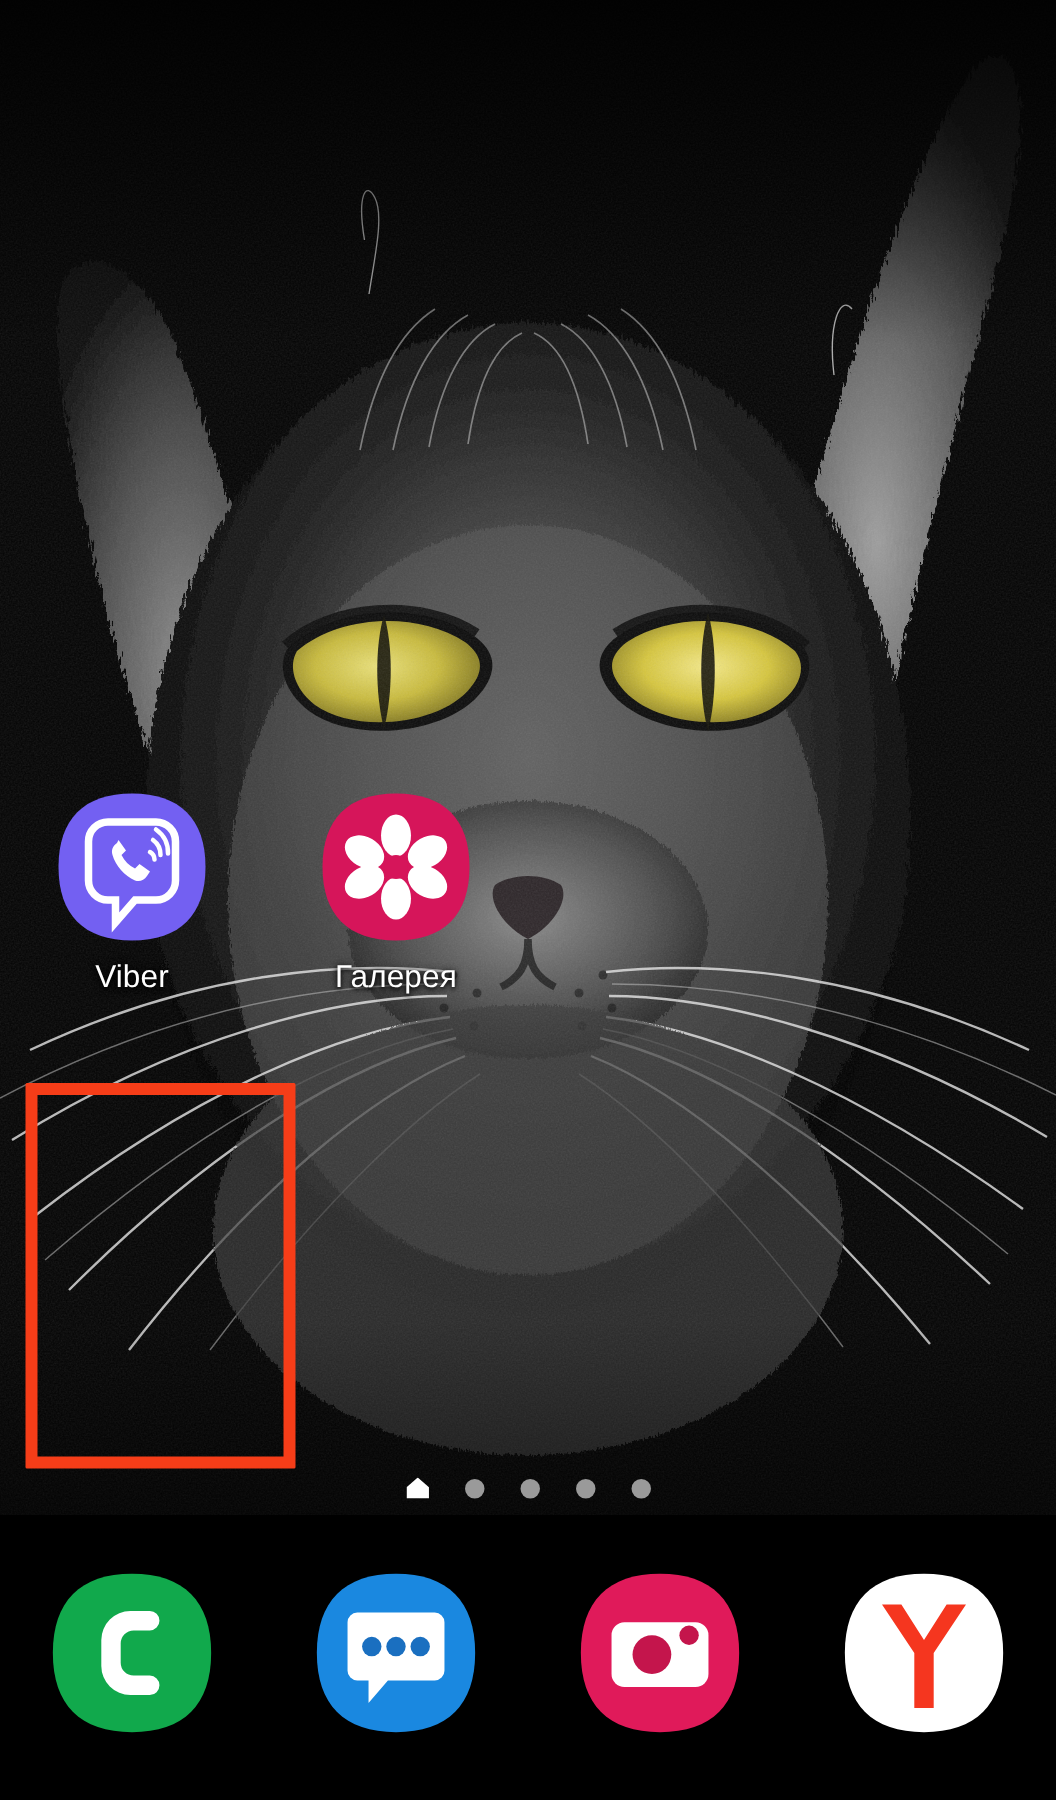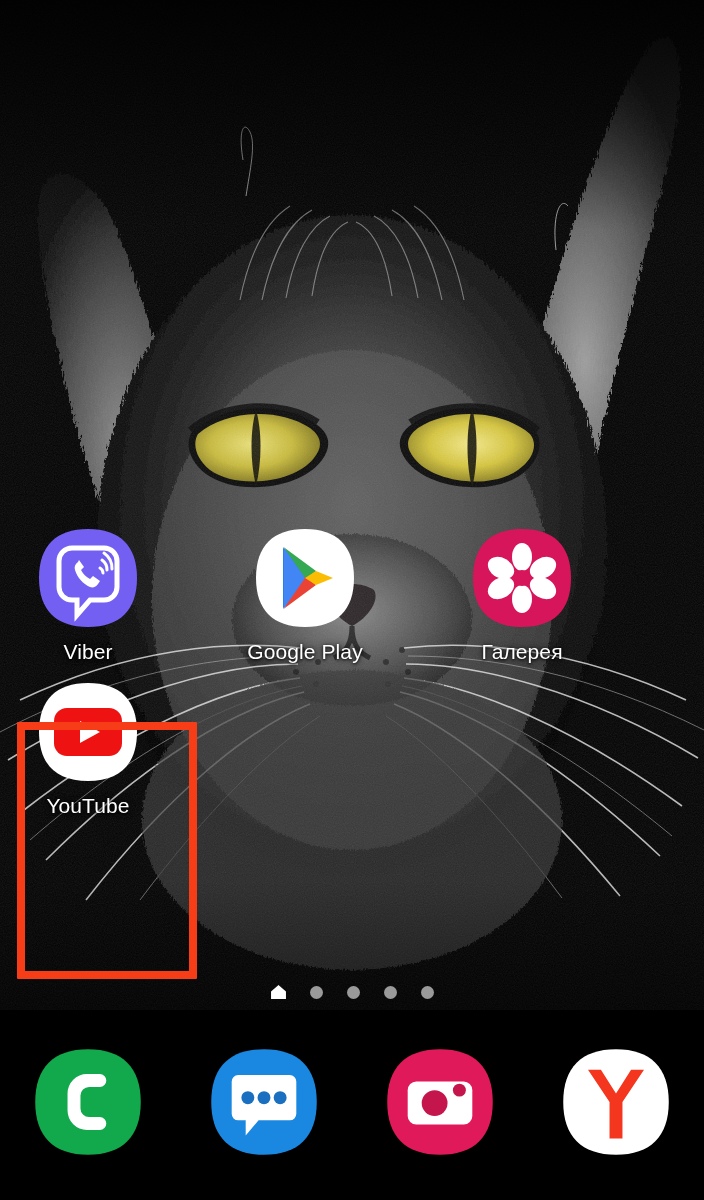--- a/index.html
+++ b/index.html
@@ -20,7 +20,7 @@
   .grid{
     position:absolute;left:0;top:525px;width:704px;
   }
-  .row{display:flex;width:704px;gap:41px;}
+  .row{display:flex;width:704px;}
   .cell{
     width:176px;flex:0 0 176px;
     display:flex;flex-direction:column;align-items:center;

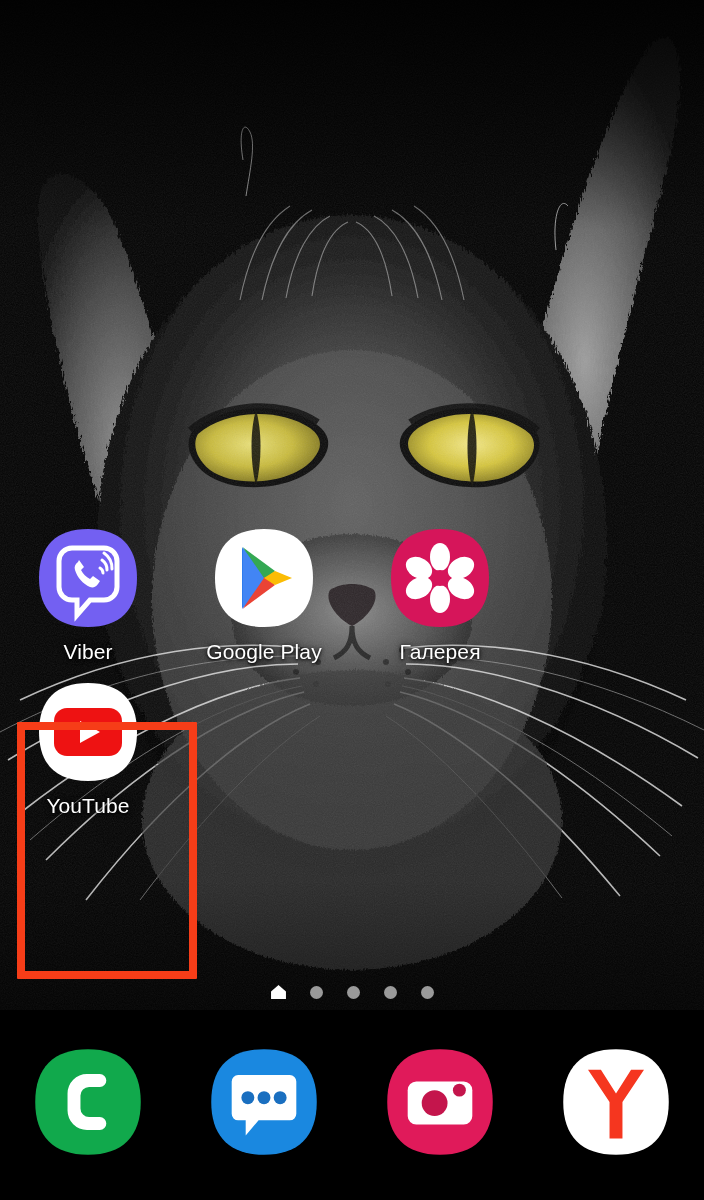--- a/index.html
+++ b/index.html
@@ -260,25 +260,6 @@
         <div class="label">Viber</div>
       </div>
 
-      <div class="cell">
-        <div class="icon-wrap">
-          <span class="sq">
-            <svg viewBox="0 0 104 104">
-              <path d="M52,3 C84,3 101,20 101,52 C101,84 84,101 52,101 C20,101 3,84 3,52 C3,20 20,3 52,3 Z" fill="#ffffff"></path>
-              <path d="M30,22 L68,50 L30,82 Z" fill="#1a73e8"></path>
-              <path d="M30,22 L68,50 L58,58 Z" fill="#34a853"></path>
-              <path d="M30,82 L68,50 L58,44 L30,82 Z" fill="#ea4335"></path>
-              <path d="M58,44 L78,52 L58,60 Z" fill="#fbbc04"></path>
-              <path d="M30,22 L62,46 L30,82 Z" fill="none"></path>
-              <path d="M30.5,21 L63,45 L52,53 Z" fill="#34a853"></path>
-              <path d="M30.5,83 L63,59 L52,51 Z" fill="#ea4335"></path>
-              <path d="M63,45 L80,52 L63,59 L52,52 Z" fill="#fbbc04"></path>
-              <path d="M30.5,21 L52,52 L30.5,83 Z" fill="#4285f4"></path>
-            </svg>
-          </span>
-        </div>
-        <div class="label">Google Play</div>
-      </div>
 
       <div class="cell">
         <div class="icon-wrap">

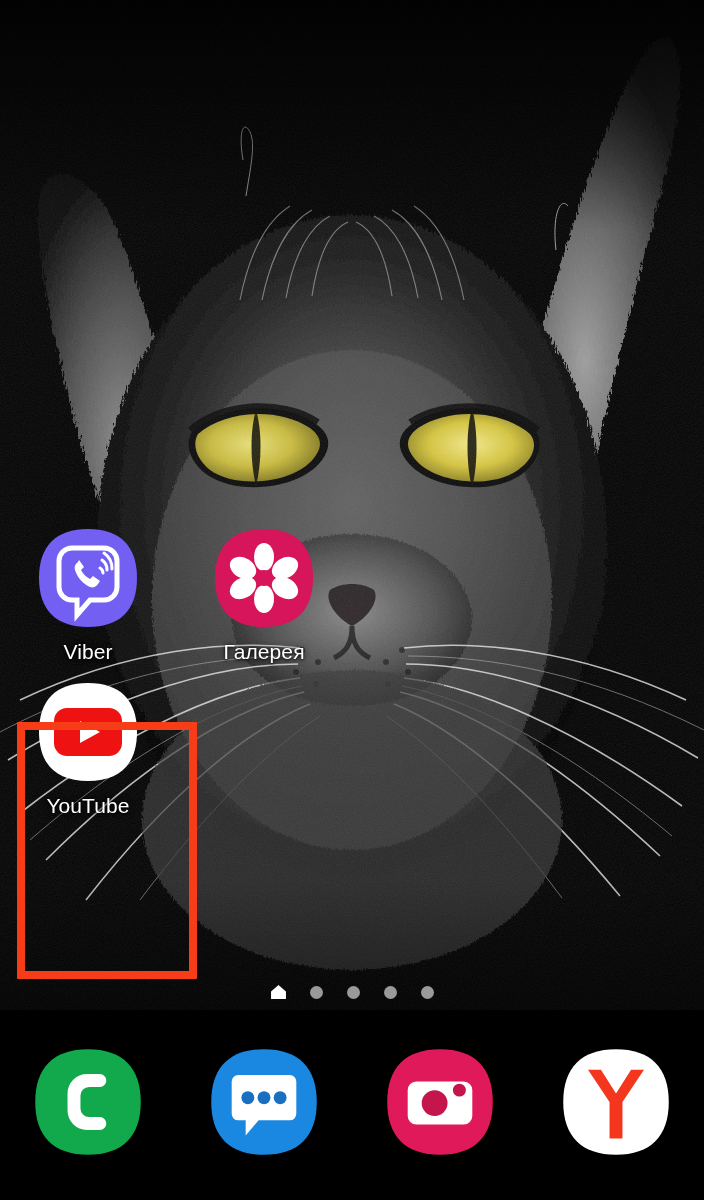--- a/index.html
+++ b/index.html
@@ -286,18 +286,6 @@
     <div class="row row2" style="margin-top:15px;">
 
 
-      <div class="cell">
-        <div class="icon-wrap">
-          <span class="sq">
-            <svg viewBox="0 0 104 104">
-              <path d="M52,3 C84,3 101,20 101,52 C101,84 84,101 52,101 C20,101 3,84 3,52 C3,20 20,3 52,3 Z" fill="#ffffff"></path>
-              <rect x="18" y="28" width="68" height="48" rx="13" fill="#ee1212"></rect>
-              <path d="M44,41 L64,52 L44,63 Z" fill="#ffffff"></path>
-            </svg>
-          </span>
-        </div>
-        <div class="label">YouTube</div>
-      </div>
 
 
 

